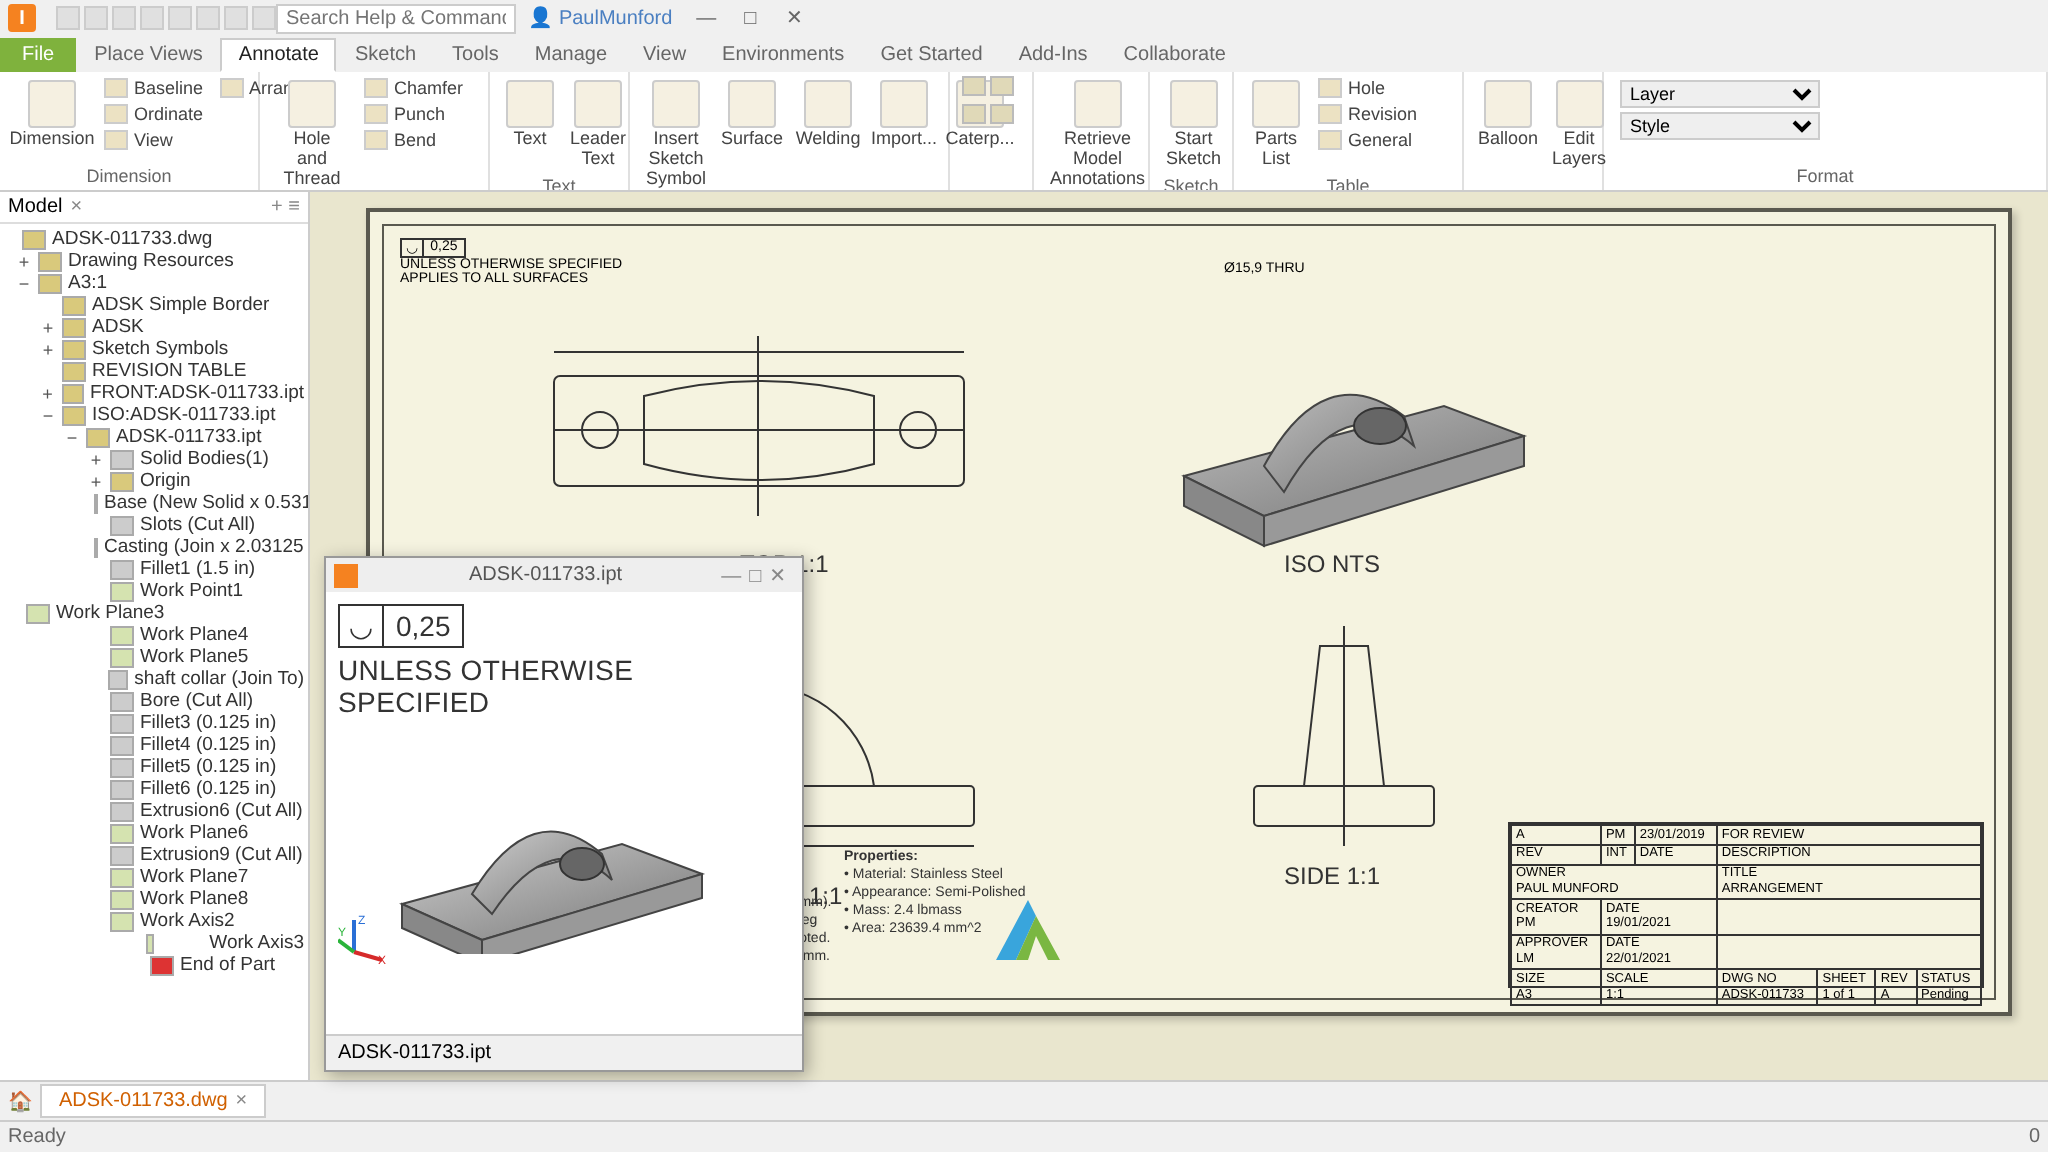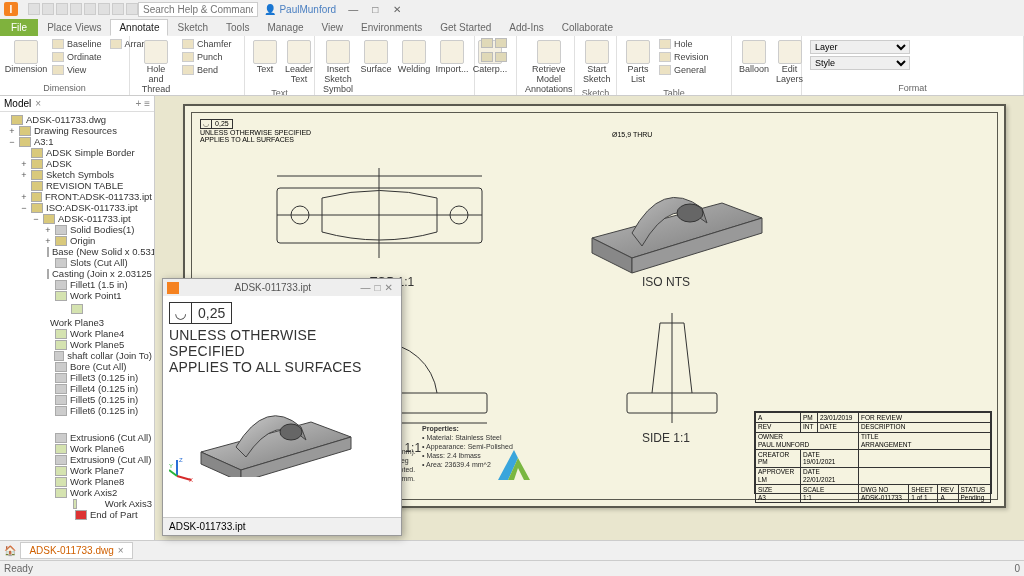--- a/index.html
+++ b/index.html
@@ -369,7 +369,7 @@
           <span class="ic plane"></span>
           <span>Work Point1</span>
         </div>
-      <div class="node" style="flex-direction:column;">
+      <div class="node" style="">
           <span class="exp"></span>
           <span class="ic plane"></span>
           <span>Work Plane3</span>

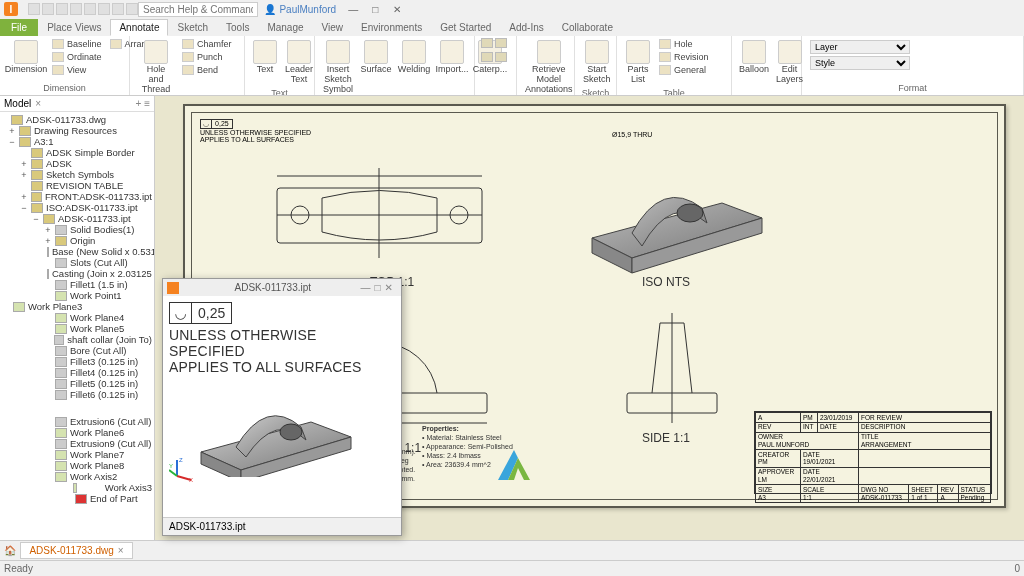--- a/index.html
+++ b/index.html
@@ -585,7 +585,6 @@
             <span class="val">0,25</span>
           </div>
         <div style="font-size:14px;letter-spacing:.2px;">UNLESS OTHERWISE SPECIFIED</div>
-        <div style="font-size:14px;letter-spacing:.2px;">APPLIES TO ALL SURFACES</div>
       </div>
       <svg class="iso3d" viewBox="0 0 170 95">
         <defs>

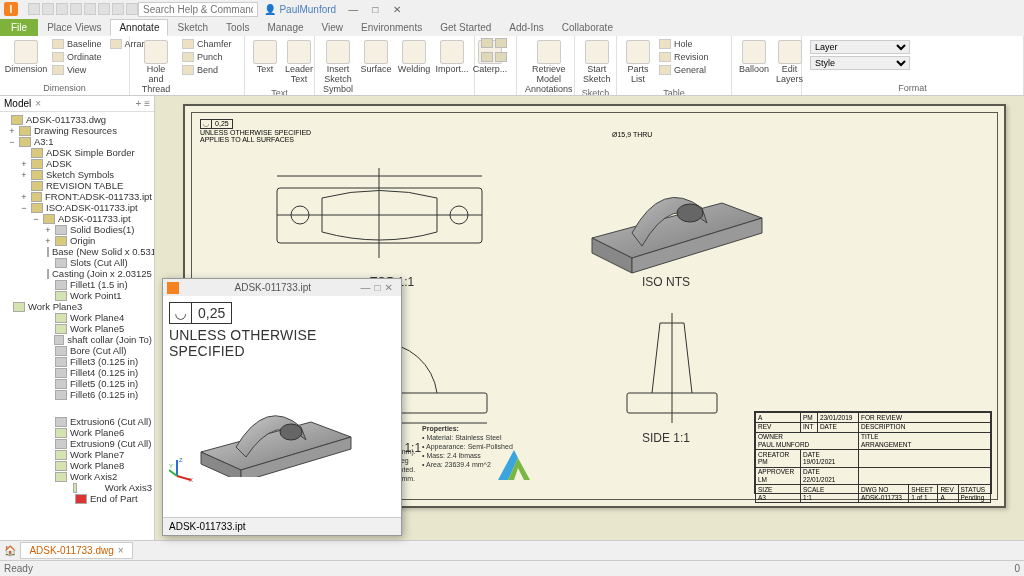--- a/index.html
+++ b/index.html
@@ -414,7 +414,7 @@
           <span class="ic cube"></span>
           <span>Fillet6 (0.125 in)</span>
         </div>
-      <div class="node" style="padding-left:44px;margin-top:16px;">
+      <div class="node" style="padding-left:44px;">
           <span class="exp"></span>
           <span class="ic cube"></span>
           <span>Extrusion6 (Cut All)</span>

